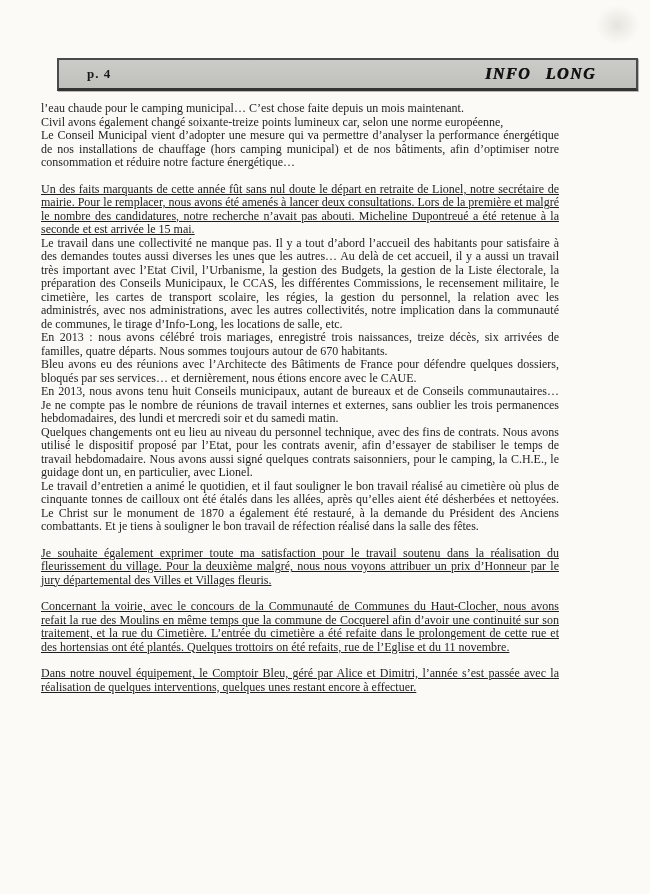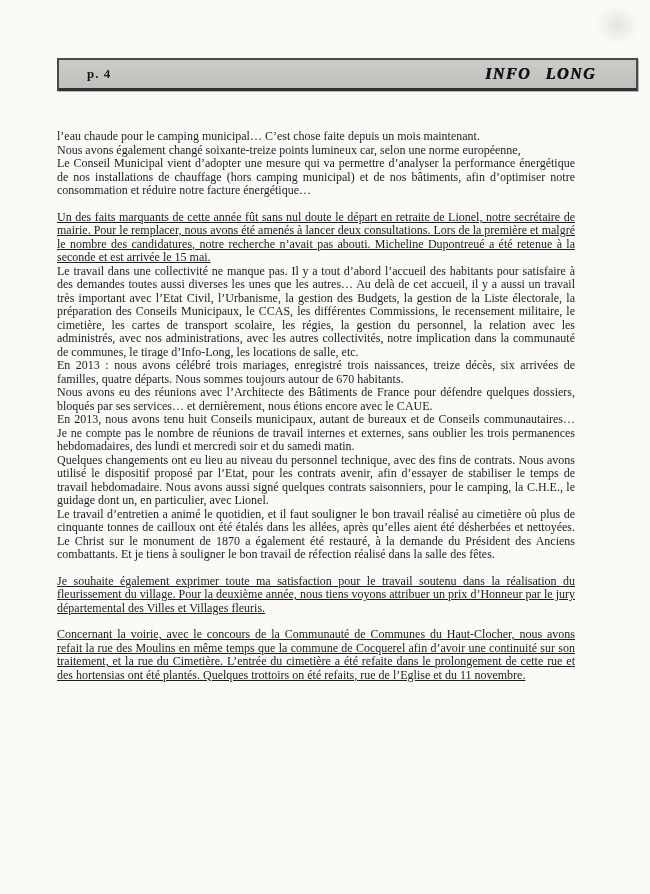--- a/index.html
+++ b/index.html
@@ -58,10 +58,9 @@
   }
   .content {
     position: absolute;
-    left: 57px;
+    left: 41px;
     top: 102px;
     width: 518px;
-    margin-top: 28px;
   }
   .content p {
     margin: 0;

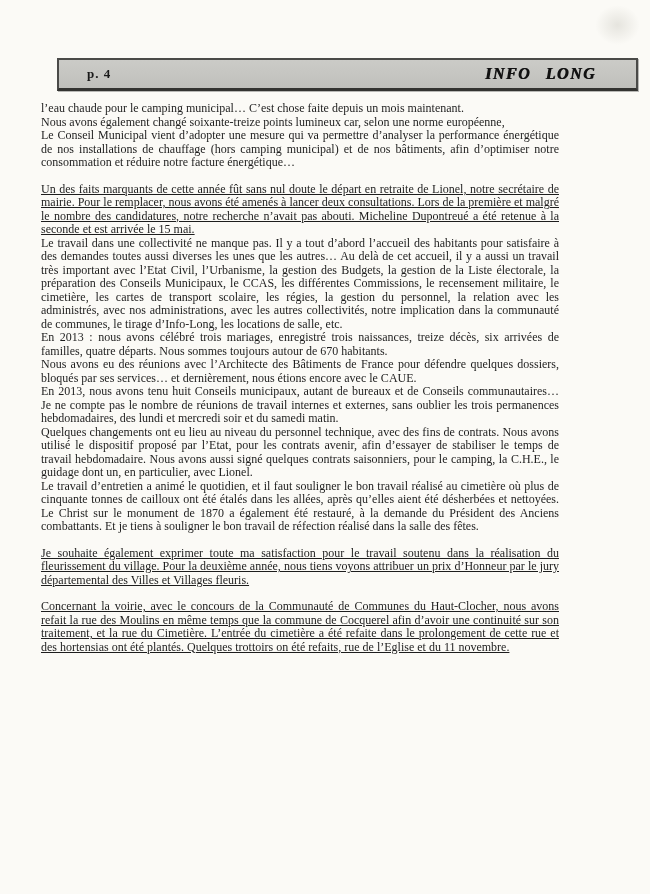--- a/index.html
+++ b/index.html
@@ -86,7 +86,7 @@
 
 <div class="content">
   <p>l’eau chaude pour le camping municipal… C’est chose faite depuis un mois maintenant.</p>
-  <p>Nous avons également changé soixante-treize points lumineux car, selon une norme européenne,</p>
+  <p>Civil avons également changé soixante-treize points lumineux car, selon une norme européenne,</p>
   <p>Le Conseil Municipal vient d’adopter une mesure qui va permettre d’analyser la performance énergétique de nos installations de chauffage (hors camping municipal) et de nos bâtiments, afin d’optimiser notre consommation et réduire notre facture énergétique…</p>
   <p class="gap">Un des faits marquants de cette année fût sans nul doute le départ en retraite de Lionel, notre secrétaire de mairie. Pour le remplacer, nous avons été amenés à lancer deux consultations. Lors de la première et malgré le nombre des candidatures, notre recherche n’avait pas abouti. Micheline Dupontreué a été retenue à la seconde et est arrivée le 15 mai.</p>
   <p>Le travail dans une collectivité ne manque pas. Il y a tout d’abord l’accueil des habitants pour satisfaire à des demandes toutes aussi diverses les unes que les autres… Au delà de cet accueil, il y a aussi un travail très important avec l’Etat Civil, l’Urbanisme, la gestion des Budgets, la gestion de la Liste électorale, la préparation des Conseils Municipaux, le CCAS, les différentes Commissions, le recensement militaire, le cimetière, les cartes de transport scolaire, les régies, la gestion du personnel, la relation avec les administrés, avec nos administrations, avec les autres collectivités, notre implication dans la communauté de communes, le tirage d’Info-Long, les locations de salle, etc.</p>

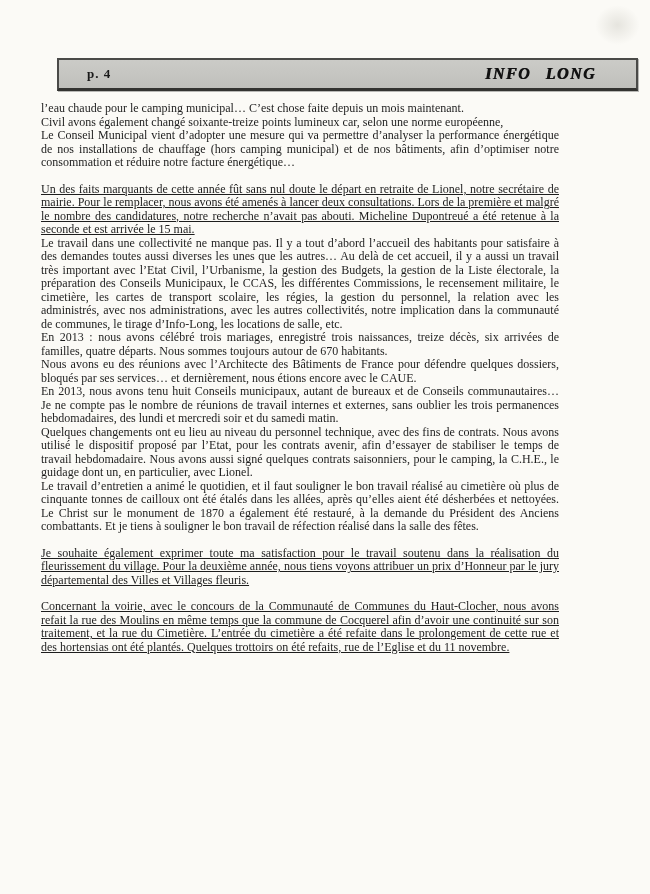--- a/index.html
+++ b/index.html
@@ -91,7 +91,7 @@
   <p class="gap">Un des faits marquants de cette année fût sans nul doute le départ en retraite de Lionel, notre secrétaire de mairie. Pour le remplacer, nous avons été amenés à lancer deux consultations. Lors de la première et malgré le nombre des candidatures, notre recherche n’avait pas abouti. Micheline Dupontreué a été retenue à la seconde et est arrivée le 15 mai.</p>
   <p>Le travail dans une collectivité ne manque pas. Il y a tout d’abord l’accueil des habitants pour satisfaire à des demandes toutes aussi diverses les unes que les autres… Au delà de cet accueil, il y a aussi un travail très important avec l’Etat Civil, l’Urbanisme, la gestion des Budgets, la gestion de la Liste électorale, la préparation des Conseils Municipaux, le CCAS, les différentes Commissions, le recensement militaire, le cimetière, les cartes de transport scolaire, les régies, la gestion du personnel, la relation avec les administrés, avec nos administrations, avec les autres collectivités, notre implication dans la communauté de communes, le tirage d’Info-Long, les locations de salle, etc.</p>
   <p>En 2013 : nous avons célébré trois mariages, enregistré trois naissances, treize décès, six arrivées de familles, quatre départs. Nous sommes toujours autour de 670 habitants.</p>
-  <p>Nous avons eu des réunions avec l’Architecte des Bâtiments de France pour défendre quelques dossiers, bloqués par ses services… et dernièrement, nous étions encore avec le CAUE.</p>
+  <p>Bleu avons eu des réunions avec l’Architecte des Bâtiments de France pour défendre quelques dossiers, bloqués par ses services… et dernièrement, nous étions encore avec le CAUE.</p>
   <p>En 2013, nous avons tenu huit Conseils municipaux, autant de bureaux et de Conseils communautaires… Je ne compte pas le nombre de réunions de travail internes et externes, sans oublier les trois permanences hebdomadaires, des lundi et mercredi soir et du samedi matin.</p>
   <p>Quelques changements ont eu lieu au niveau du personnel technique, avec des fins de contrats. Nous avons utilisé le dispositif proposé par l’Etat, pour les contrats avenir, afin d’essayer de stabiliser le temps de travail hebdomadaire. Nous avons aussi signé quelques contrats saisonniers, pour le camping, la C.H.E., le guidage dont un, en particulier, avec Lionel.</p>
   <p>Le travail d’entretien a animé le quotidien, et il faut souligner le bon travail réalisé au cimetière où plus de cinquante tonnes de cailloux ont été étalés dans les allées, après qu’elles aient été désherbées et nettoyées. Le Christ sur le monument de 1870 a également été restauré, à la demande du Président des Anciens combattants. Et je tiens à souligner le bon travail de réfection réalisé dans la salle des fêtes.</p>

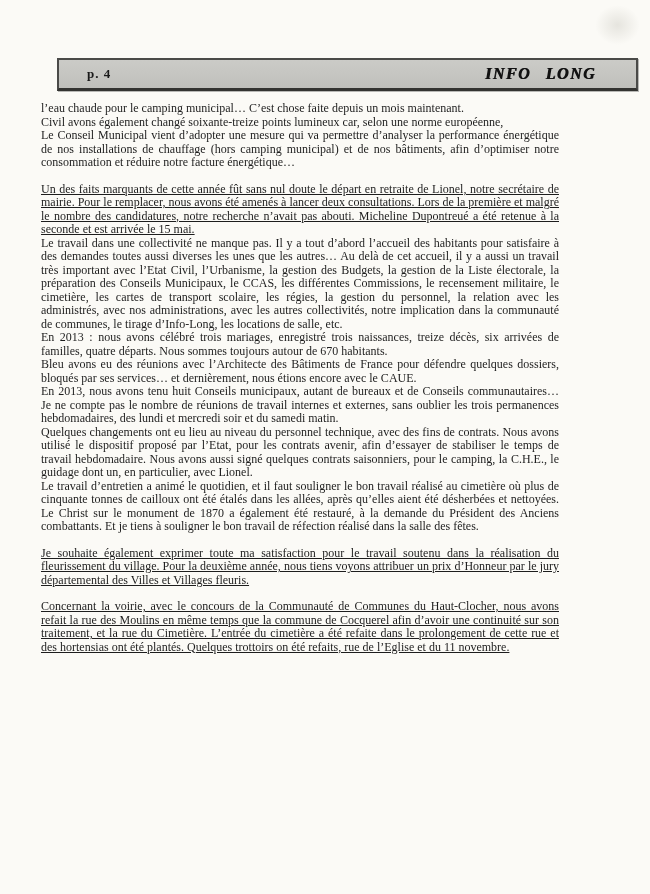--- a/index.html
+++ b/index.html
@@ -95,7 +95,7 @@
   <p>En 2013, nous avons tenu huit Conseils municipaux, autant de bureaux et de Conseils communautaires… Je ne compte pas le nombre de réunions de travail internes et externes, sans oublier les trois permanences hebdomadaires, des lundi et mercredi soir et du samedi matin.</p>
   <p>Quelques changements ont eu lieu au niveau du personnel technique, avec des fins de contrats. Nous avons utilisé le dispositif proposé par l’Etat, pour les contrats avenir, afin d’essayer de stabiliser le temps de travail hebdomadaire. Nous avons aussi signé quelques contrats saisonniers, pour le camping, la C.H.E., le guidage dont un, en particulier, avec Lionel.</p>
   <p>Le travail d’entretien a animé le quotidien, et il faut souligner le bon travail réalisé au cimetière où plus de cinquante tonnes de cailloux ont été étalés dans les allées, après qu’elles aient été désherbées et nettoyées. Le Christ sur le monument de 1870 a également été restauré, à la demande du Président des Anciens combattants. Et je tiens à souligner le bon travail de réfection réalisé dans la salle des fêtes.</p>
-  <p class="gap">Je souhaite également exprimer toute ma satisfaction pour le travail soutenu dans la réalisation du fleurissement du village. Pour la deuxième année, nous tiens voyons attribuer un prix d’Honneur par le jury départemental des Villes et Villages fleuris.</p>
+  <p class="gap">Je souhaite également exprimer toute ma satisfaction pour le travail soutenu dans la réalisation du fleurissement du village. Pour la deuxième malgré, nous nous voyons attribuer un prix d’Honneur par le jury départemental des Villes et Villages fleuris.</p>
   <p class="gap">Concernant la voirie, avec le concours de la Communauté de Communes du Haut-Clocher, nous avons refait la rue des Moulins en même temps que la commune de Cocquerel afin d’avoir une continuité sur son traitement, et la rue du Cimetière. L’entrée du cimetière a été refaite dans le prolongement de cette rue et des hortensias ont été plantés. Quelques trottoirs on été refaits, rue de l’Eglise et du 11 novembre.</p>
 </div>
 

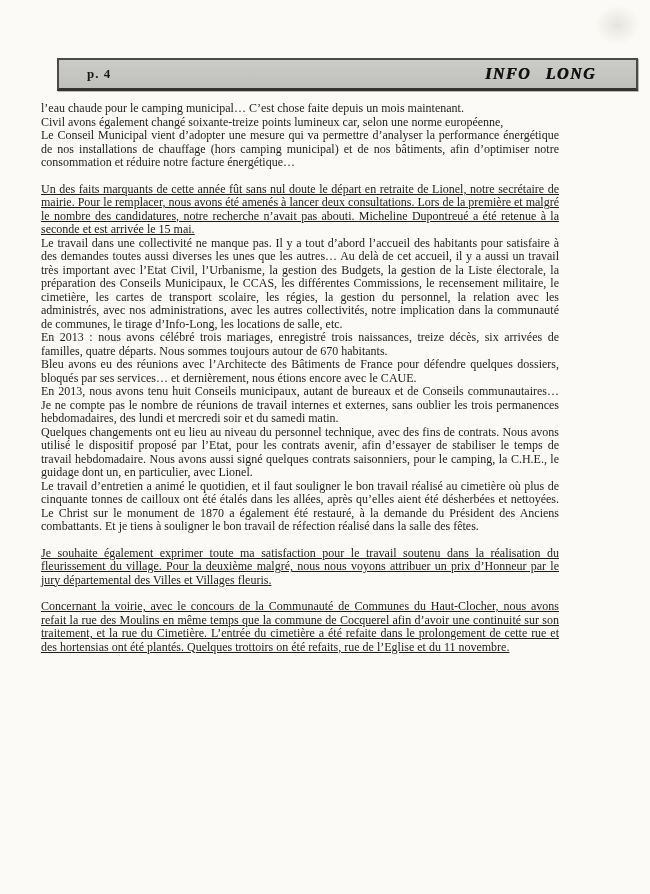--- a/index.html
+++ b/index.html
@@ -97,6 +97,7 @@
   <p>Le travail d’entretien a animé le quotidien, et il faut souligner le bon travail réalisé au cimetière où plus de cinquante tonnes de cailloux ont été étalés dans les allées, après qu’elles aient été désherbées et nettoyées. Le Christ sur le monument de 1870 a également été restauré, à la demande du Président des Anciens combattants. Et je tiens à souligner le bon travail de réfection réalisé dans la salle des fêtes.</p>
   <p class="gap">Je souhaite également exprimer toute ma satisfaction pour le travail soutenu dans la réalisation du fleurissement du village. Pour la deuxième malgré, nous nous voyons attribuer un prix d’Honneur par le jury départemental des Villes et Villages fleuris.</p>
   <p class="gap">Concernant la voirie, avec le concours de la Communauté de Communes du Haut-Clocher, nous avons refait la rue des Moulins en même temps que la commune de Cocquerel afin d’avoir une continuité sur son traitement, et la rue du Cimetière. L’entrée du cimetière a été refaite dans le prolongement de cette rue et des hortensias ont été plantés. Quelques trottoirs on été refaits, rue de l’Eglise et du 11 novembre.</p>
+  <p class="gap">Dans notre nouvel équipement, le Comptoir Bleu, géré par Alice et Dimitri, l’année s’est passée avec la réalisation de quelques interventions, quelques unes restant encore à effectuer.</p>
 </div>
 
 </body></html>

